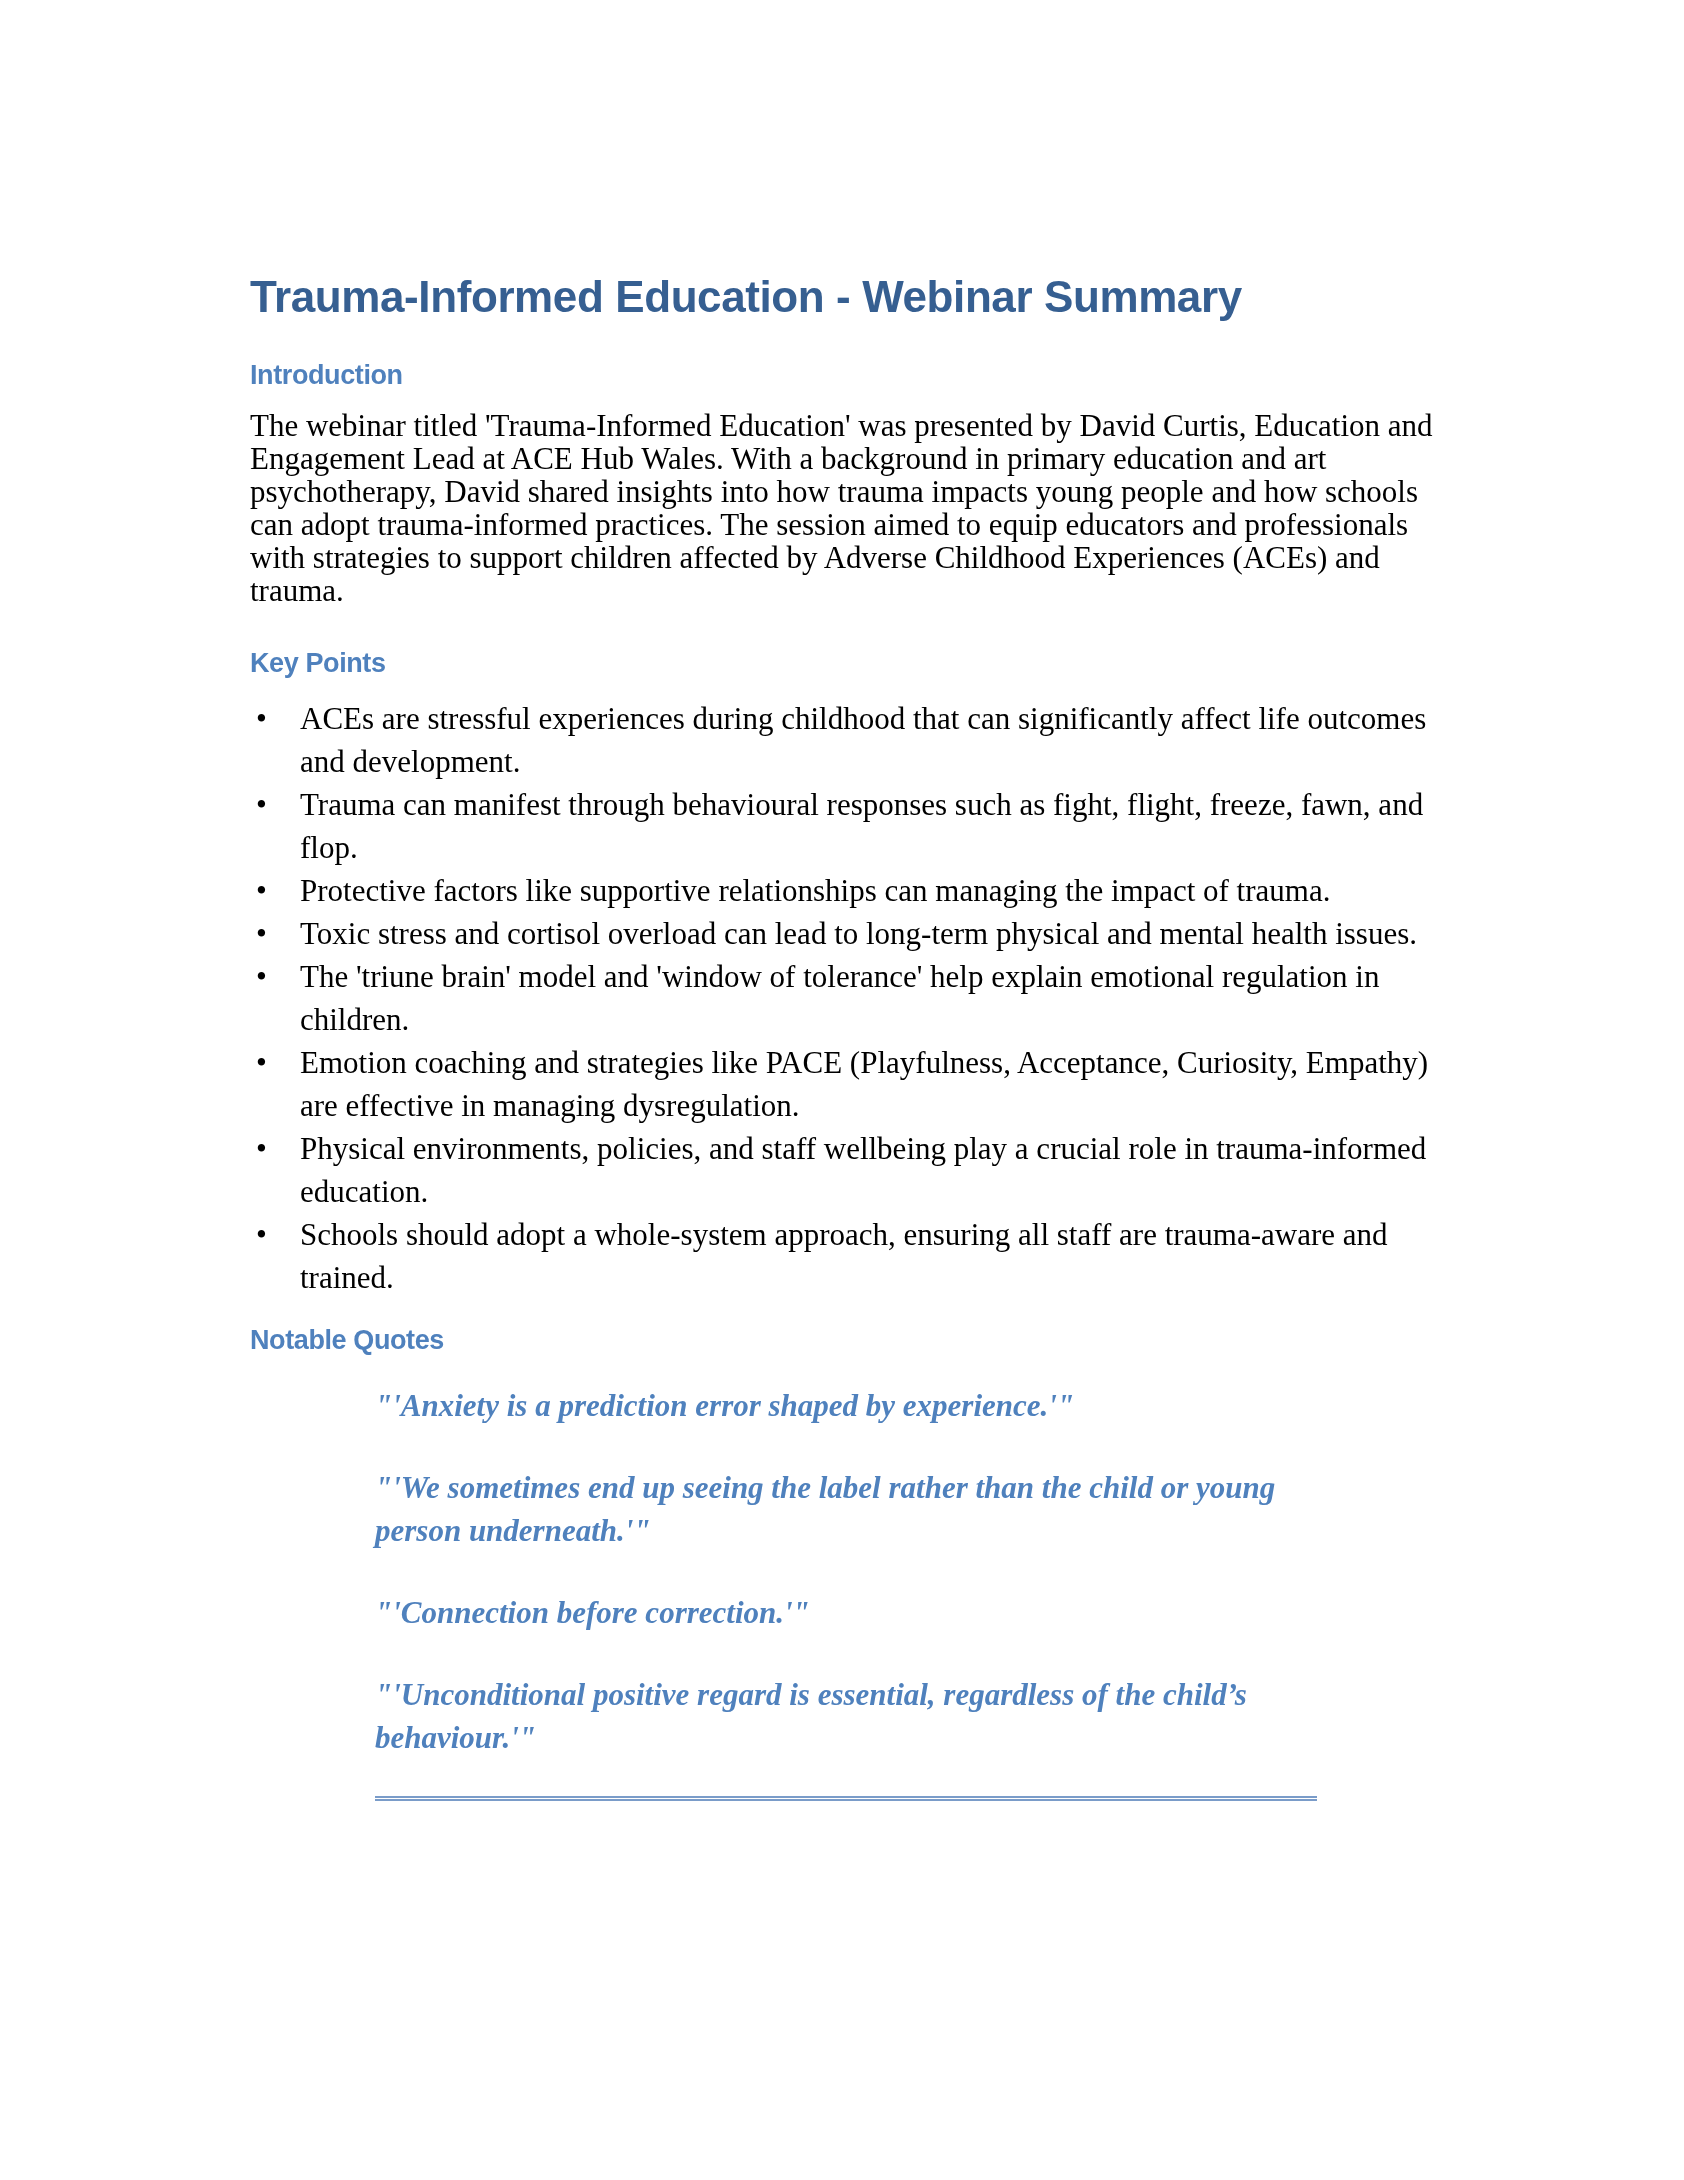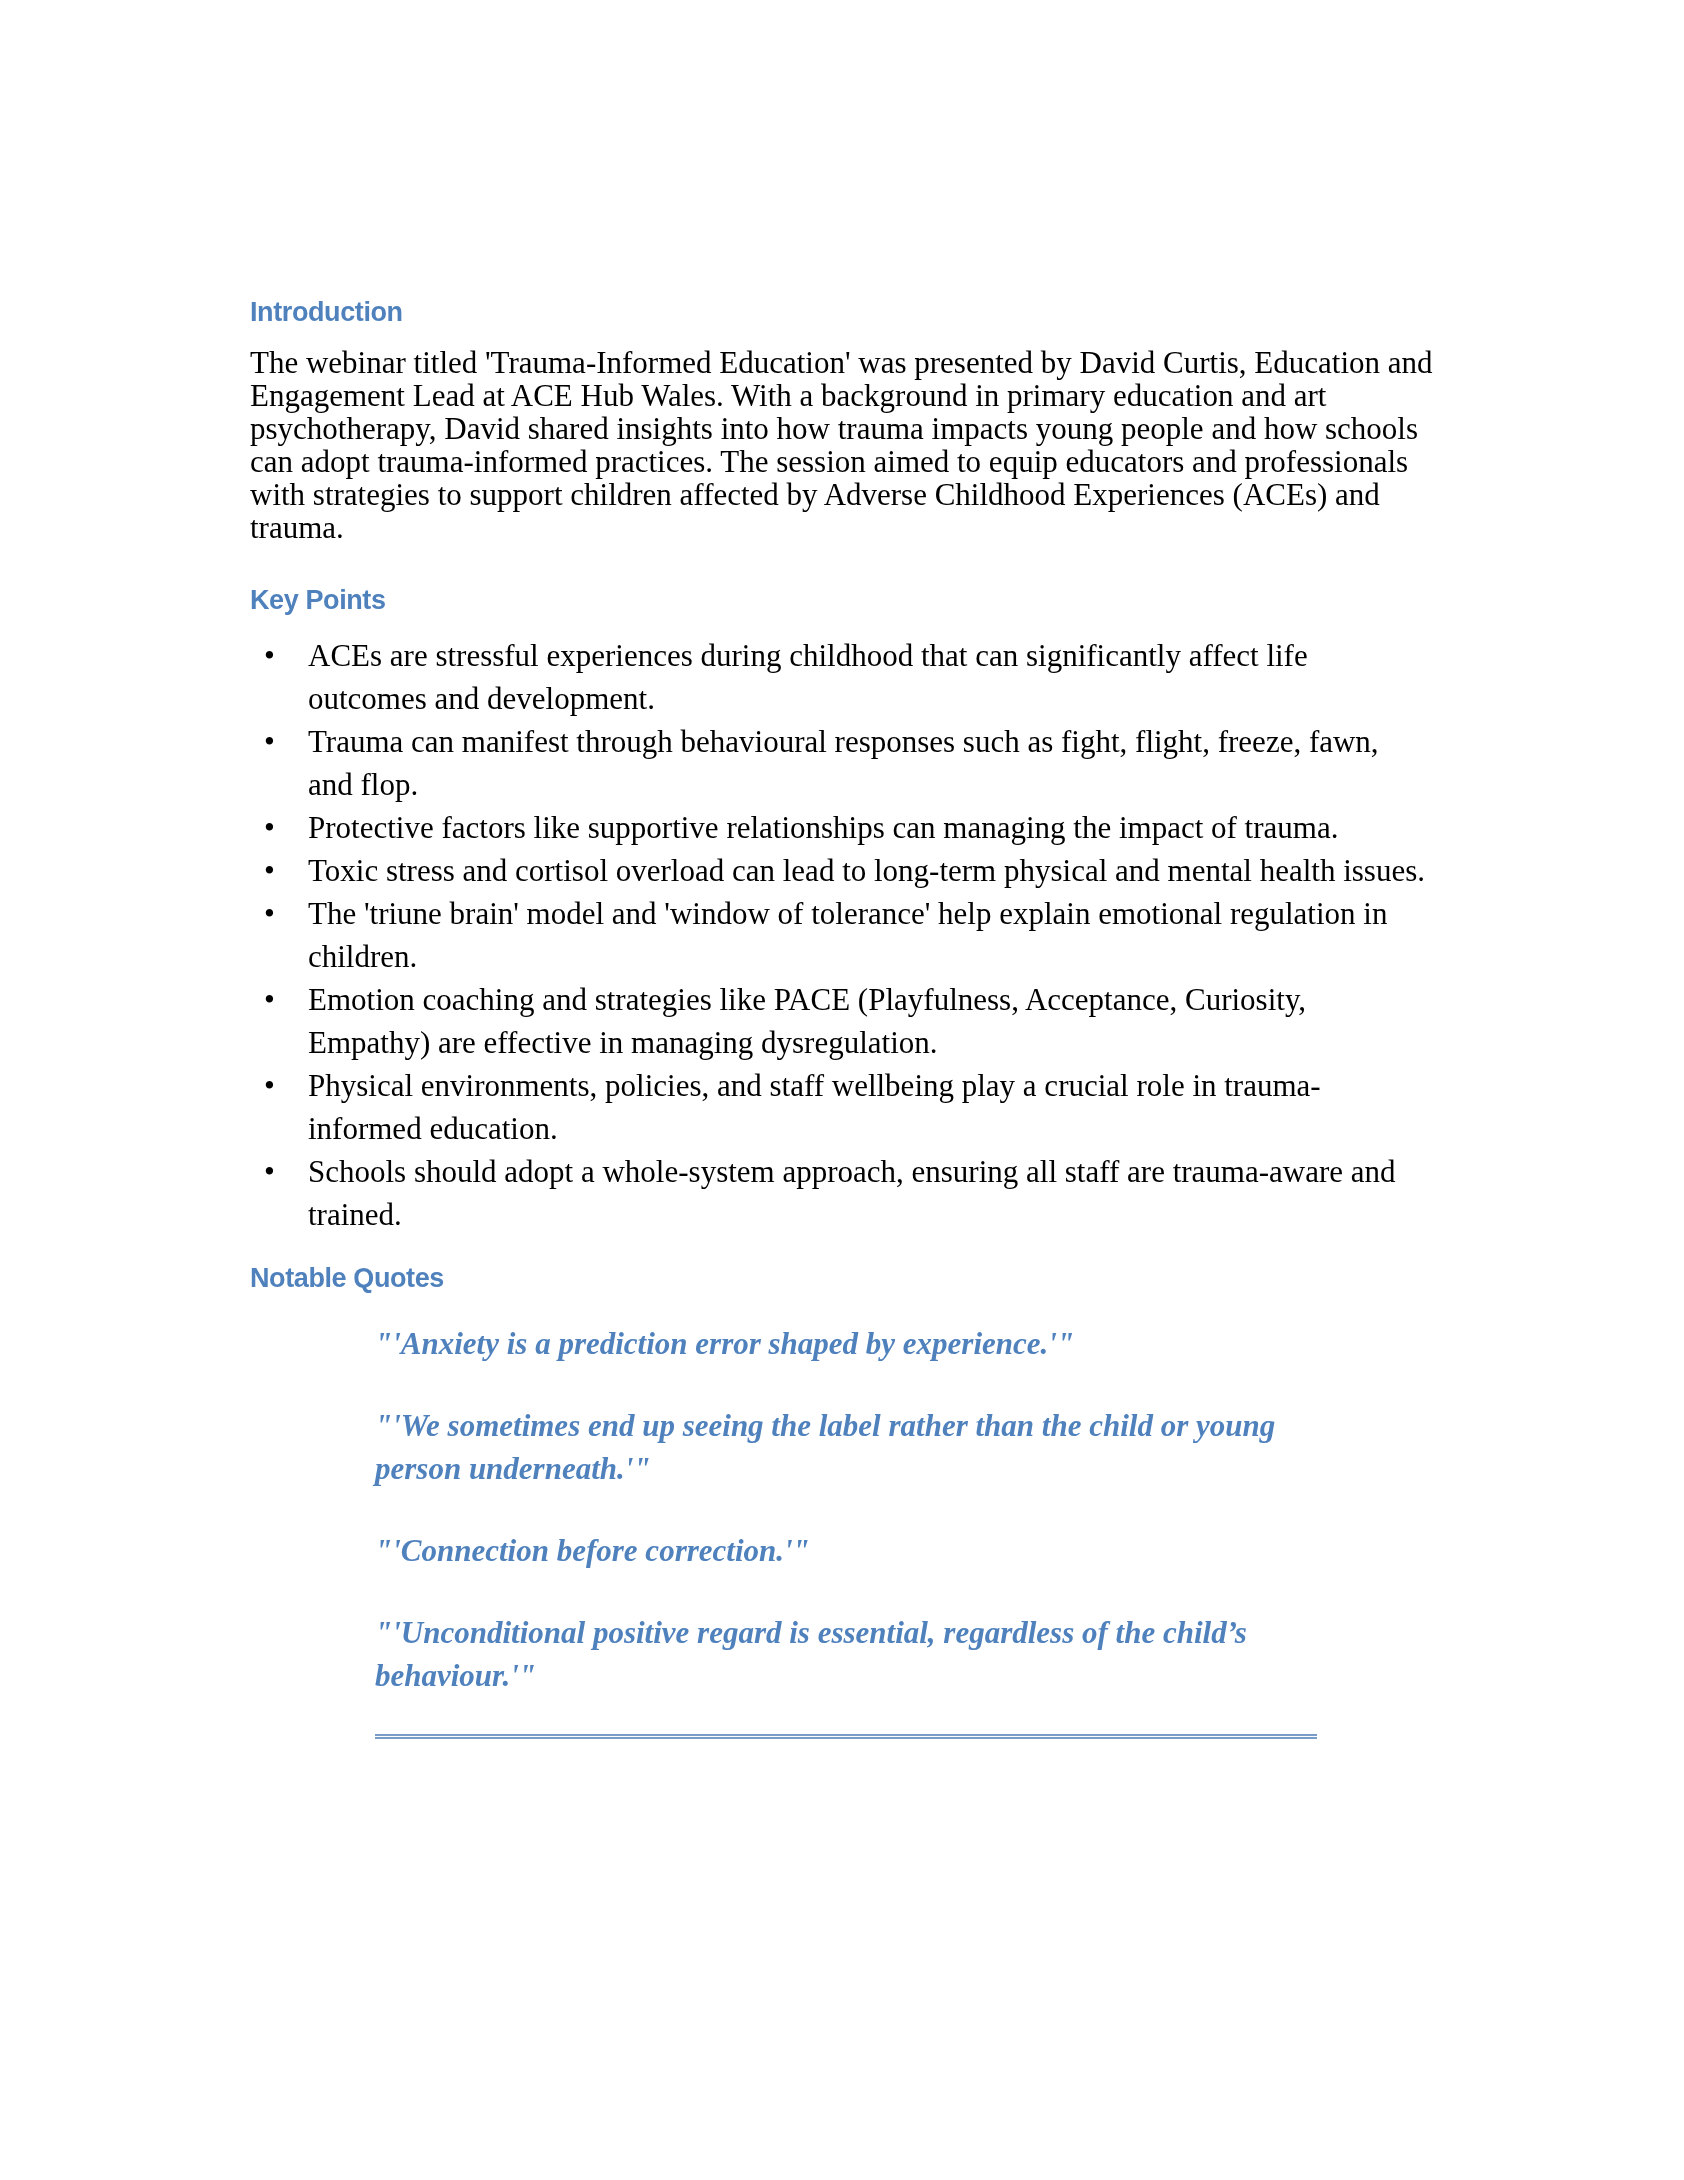--- a/index.html
+++ b/index.html
@@ -87,6 +87,7 @@
 
 <div class="page">
 
+  <h1 class="doc-title">Trauma-Informed Education - Webinar Summary</h1>
 
   <h2 class="section-heading">Introduction</h2>
 

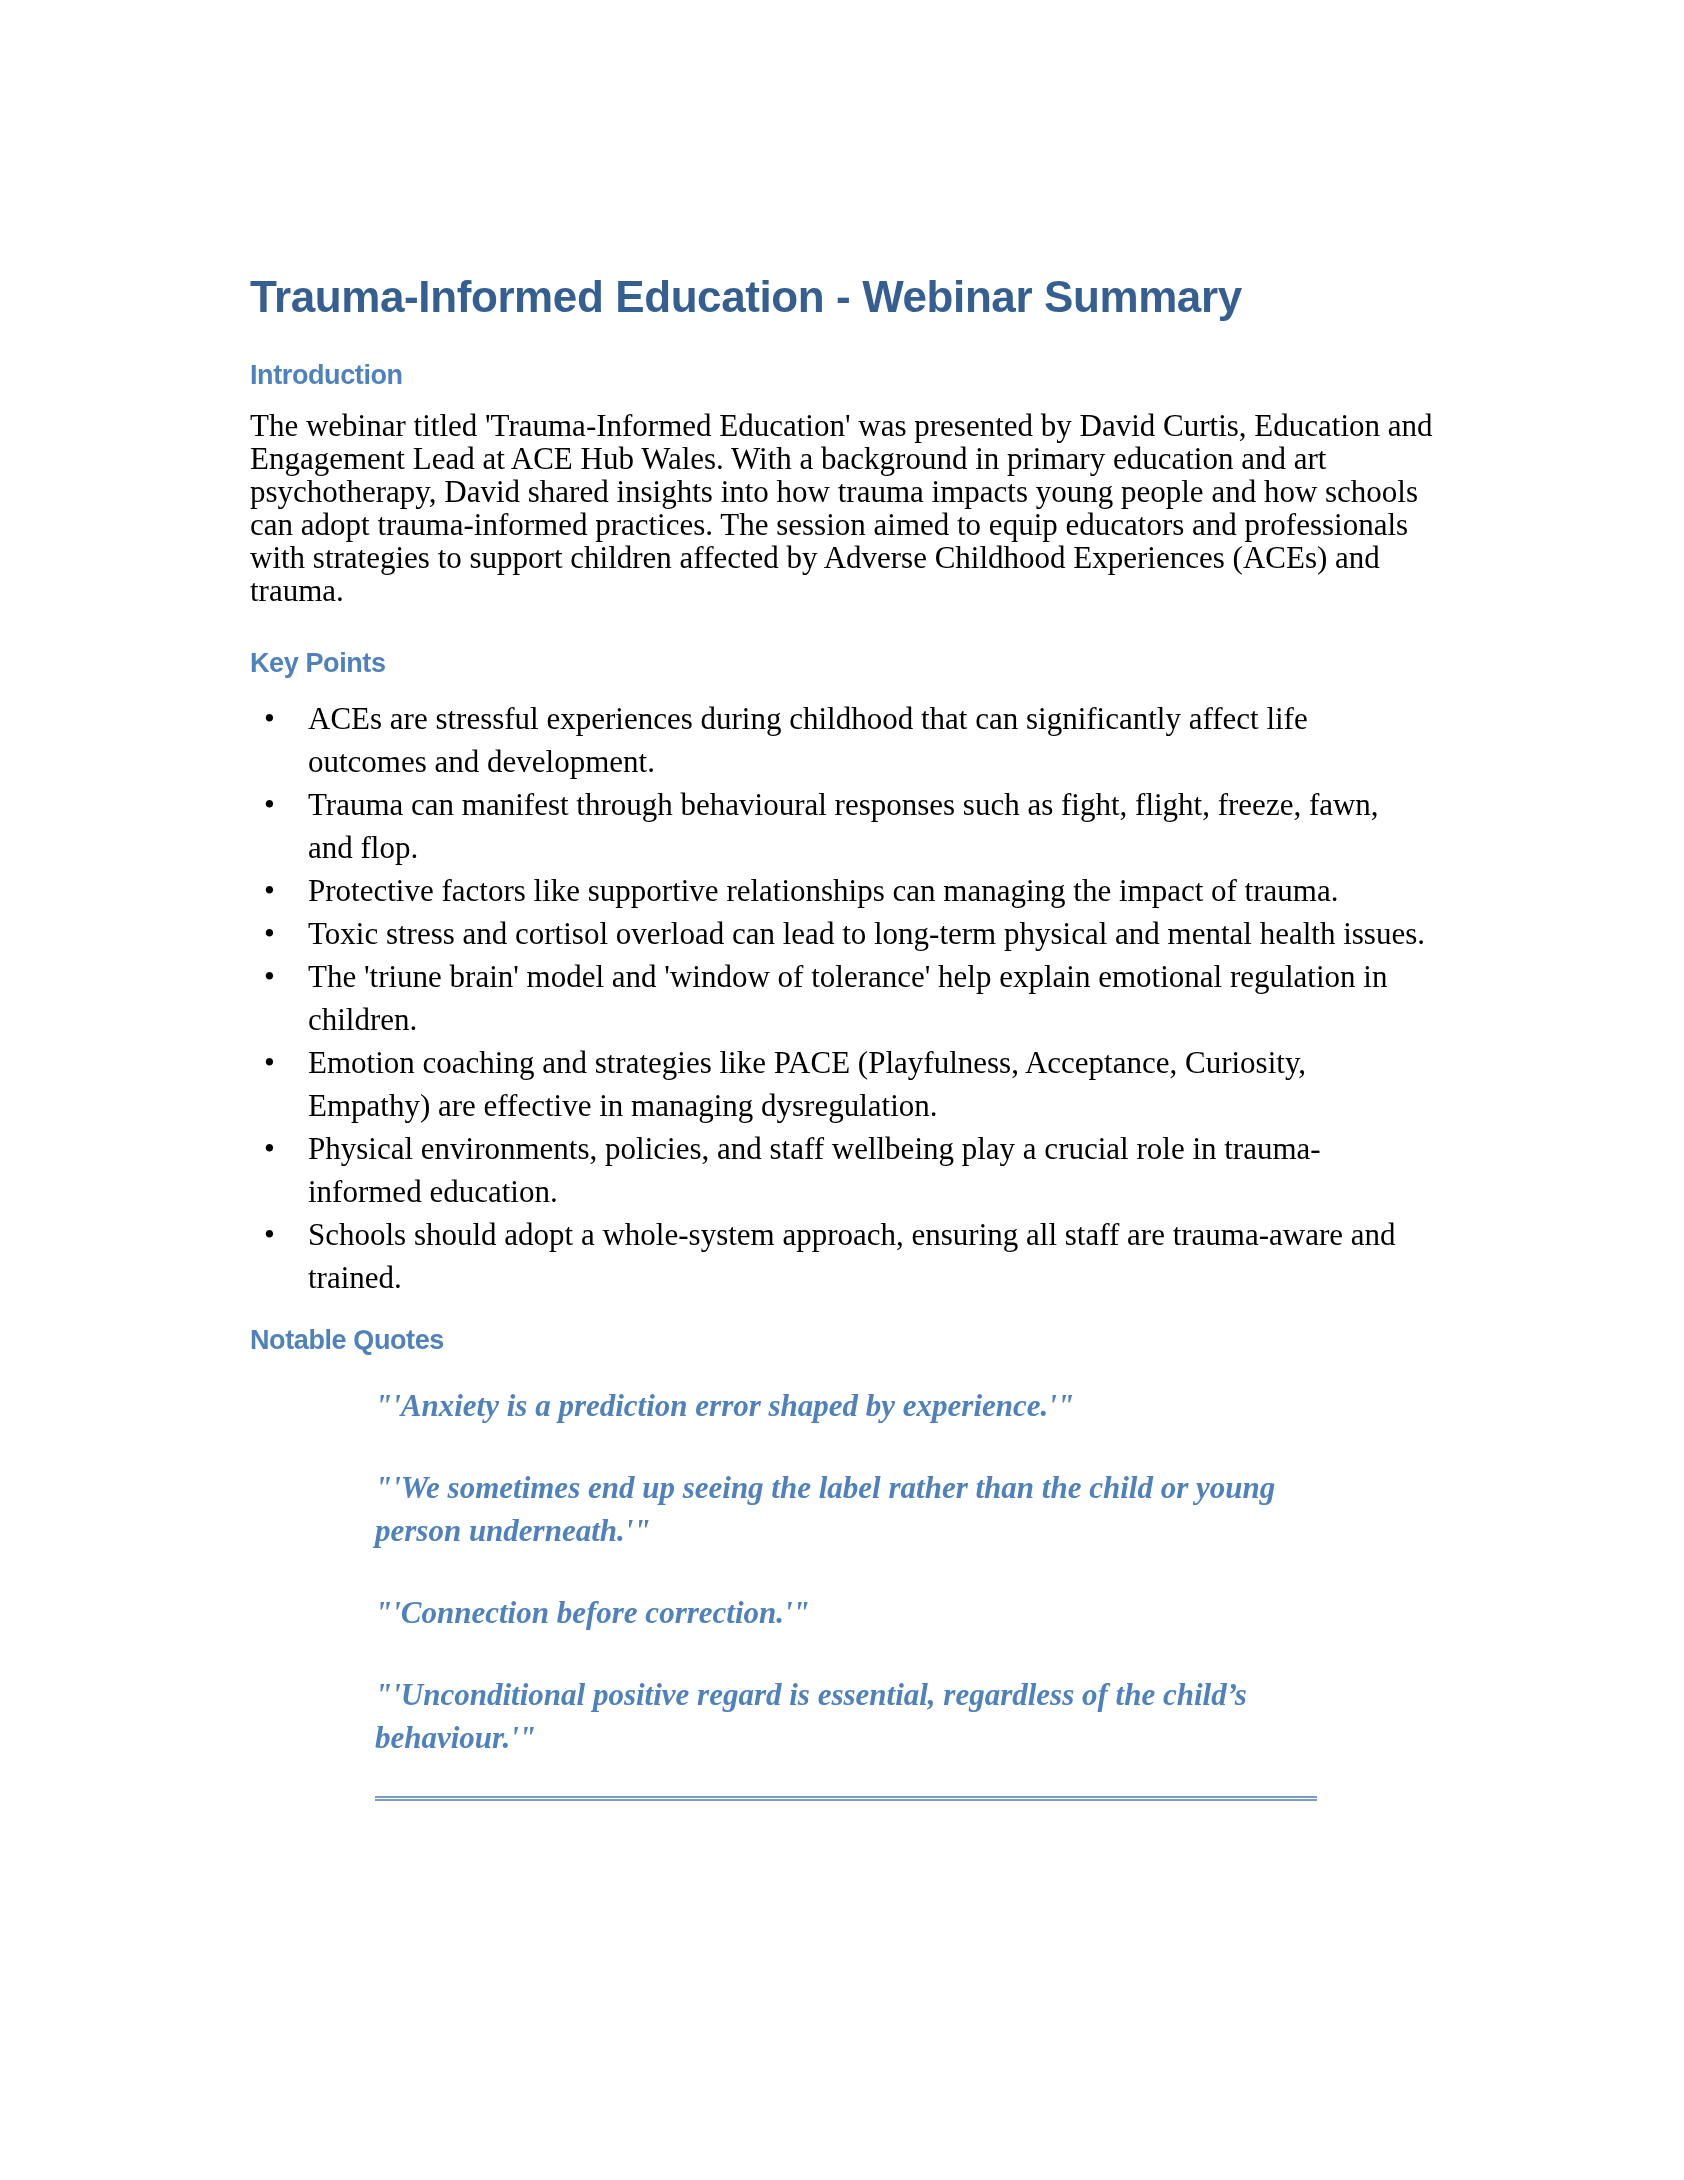--- a/index.html
+++ b/index.html
@@ -46,7 +46,7 @@
   }
   .bullet-list {
     list-style: none;
-    margin: 8px;
+    margin: 0;
     padding: 0;
   }
   .bullet-item {

